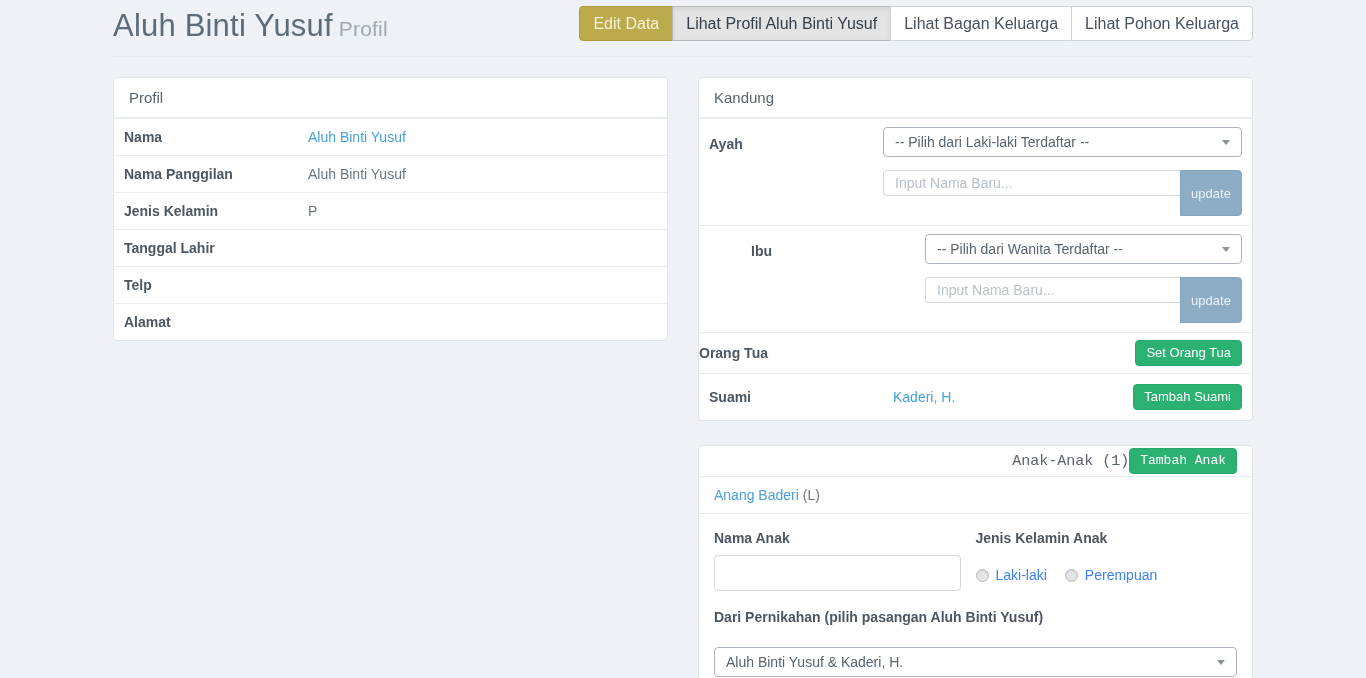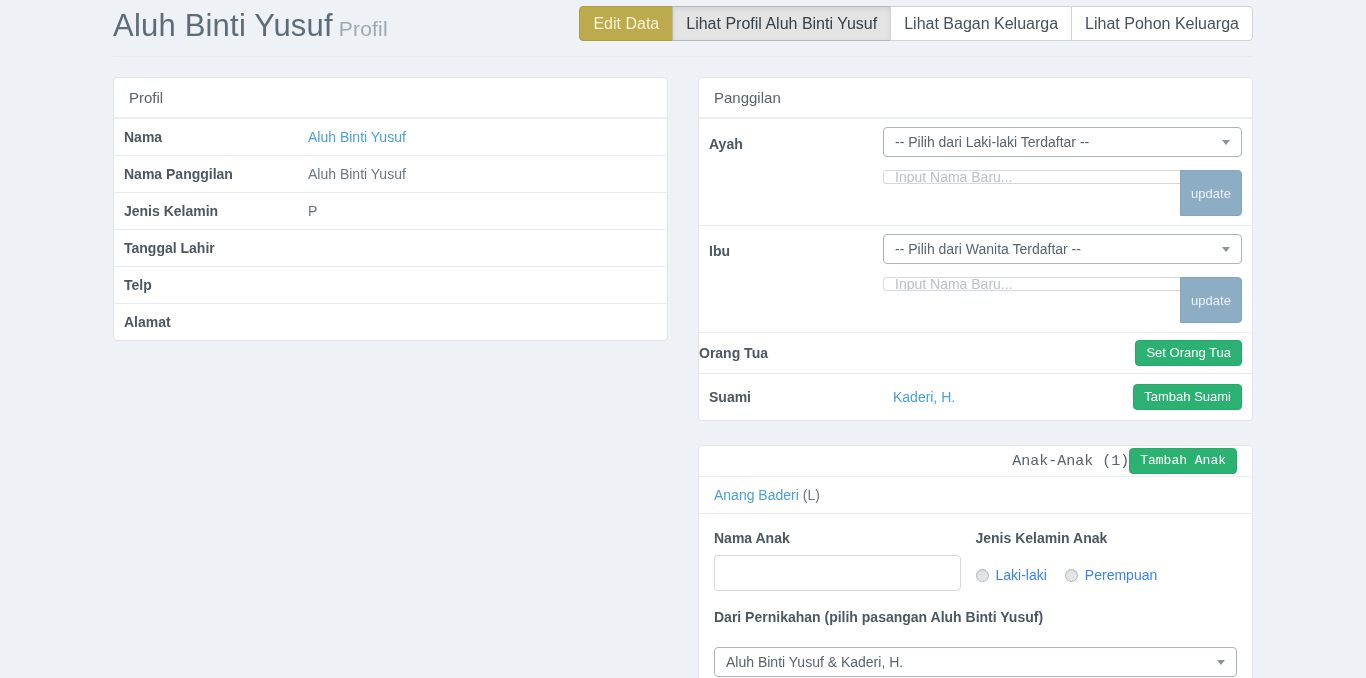--- a/index.html
+++ b/index.html
@@ -160,7 +160,7 @@
 
     <div class="col">
       <div class="panel">
-        <div class="panel-heading">Panggilan</div>
+        <div class="panel-heading">Kandung</div>
 
         <div class="trow">
           <div class="tlabel" style="padding-top:17px;">Ayah</div>

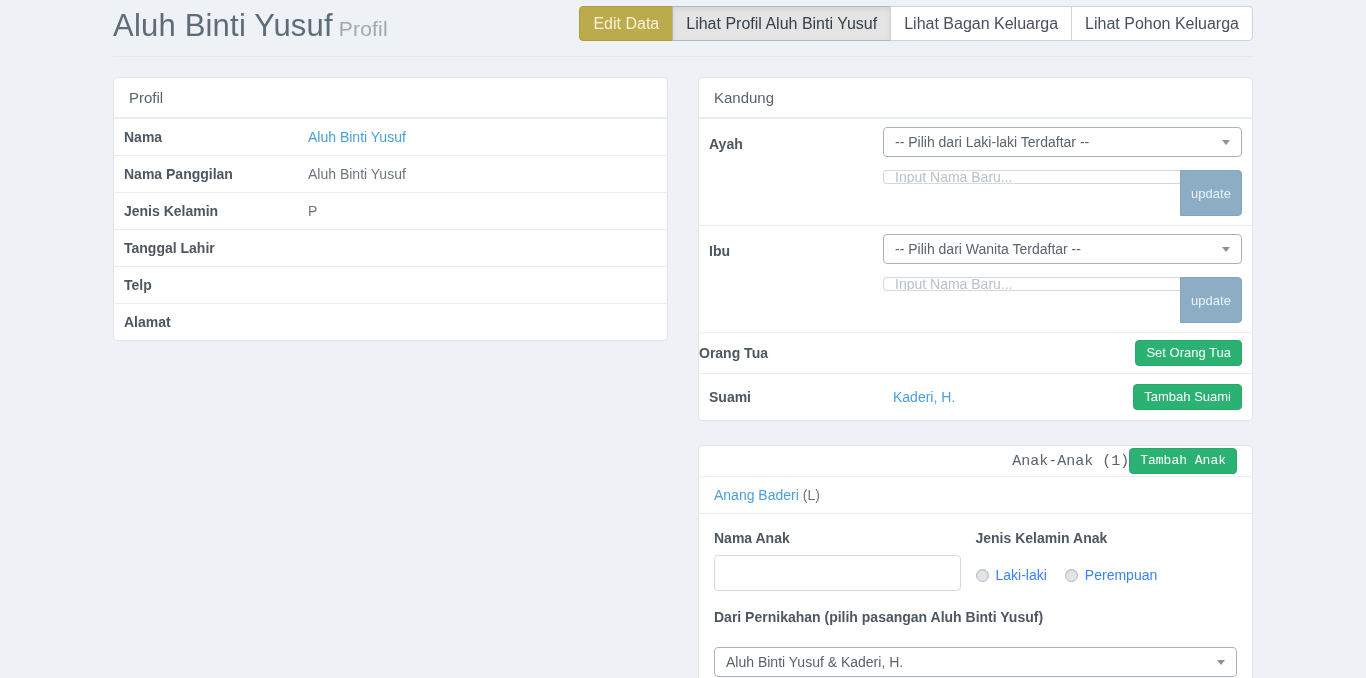--- a/index.html
+++ b/index.html
@@ -65,7 +65,7 @@
   }
   .input-group{display:flex;margin-top:13px;}
   .input-group input{
-    flex:1;height:14px;border:1px solid #d3d9df;border-right:none;
+    flex:1;height:26px;border:1px solid #d3d9df;border-right:none;
     border-radius:4px 0 0 4px;padding:5px 11px;font-family:inherit;font-size:14px;color:#59646e;outline:none;
   }
   .input-group input::placeholder{color:#b9c1c9;}

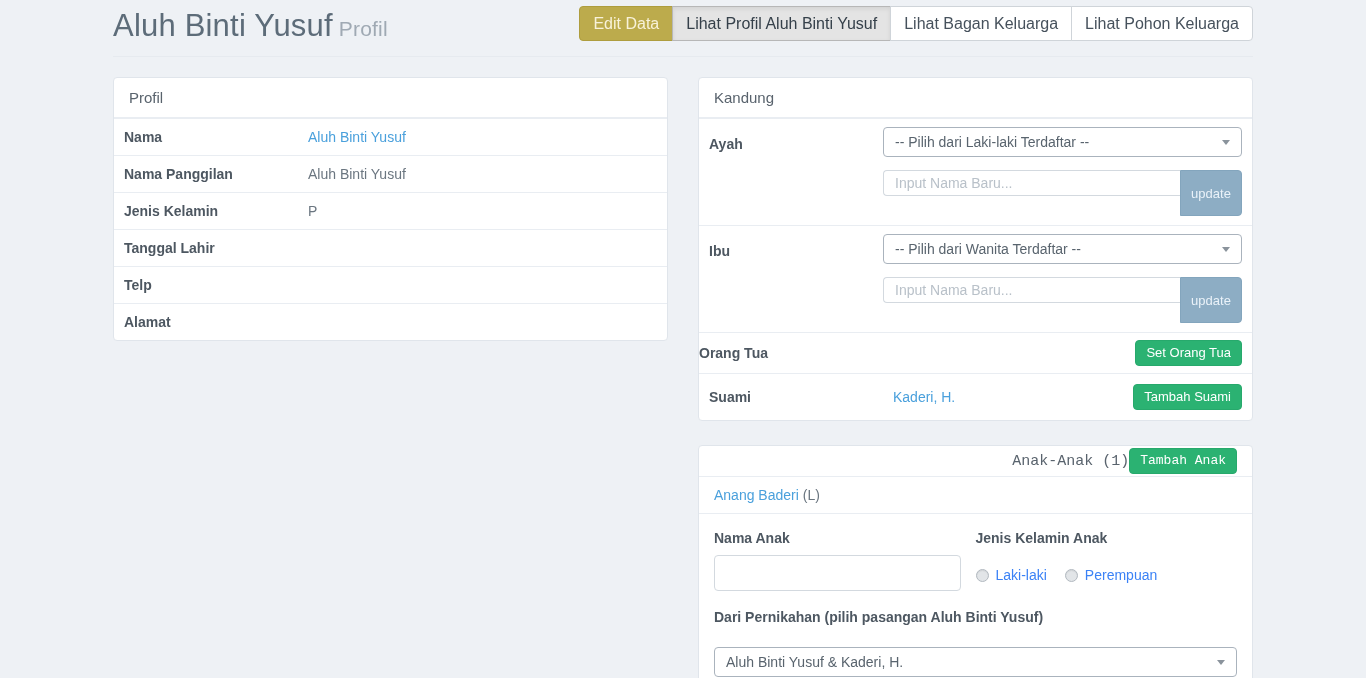--- a/index.html
+++ b/index.html
@@ -177,7 +177,7 @@
         </div>
 
         <div class="trow">
-          <div class="tlabel" style="padding-top:17px;">Ibu</div>
+          <div class="tlabel" style="padding-top:17px;margin-left:42px;">Ibu</div>
           <div class="tcontrol">
             <div class="select">
               <span>-- Pilih dari Wanita Terdaftar --</span>

